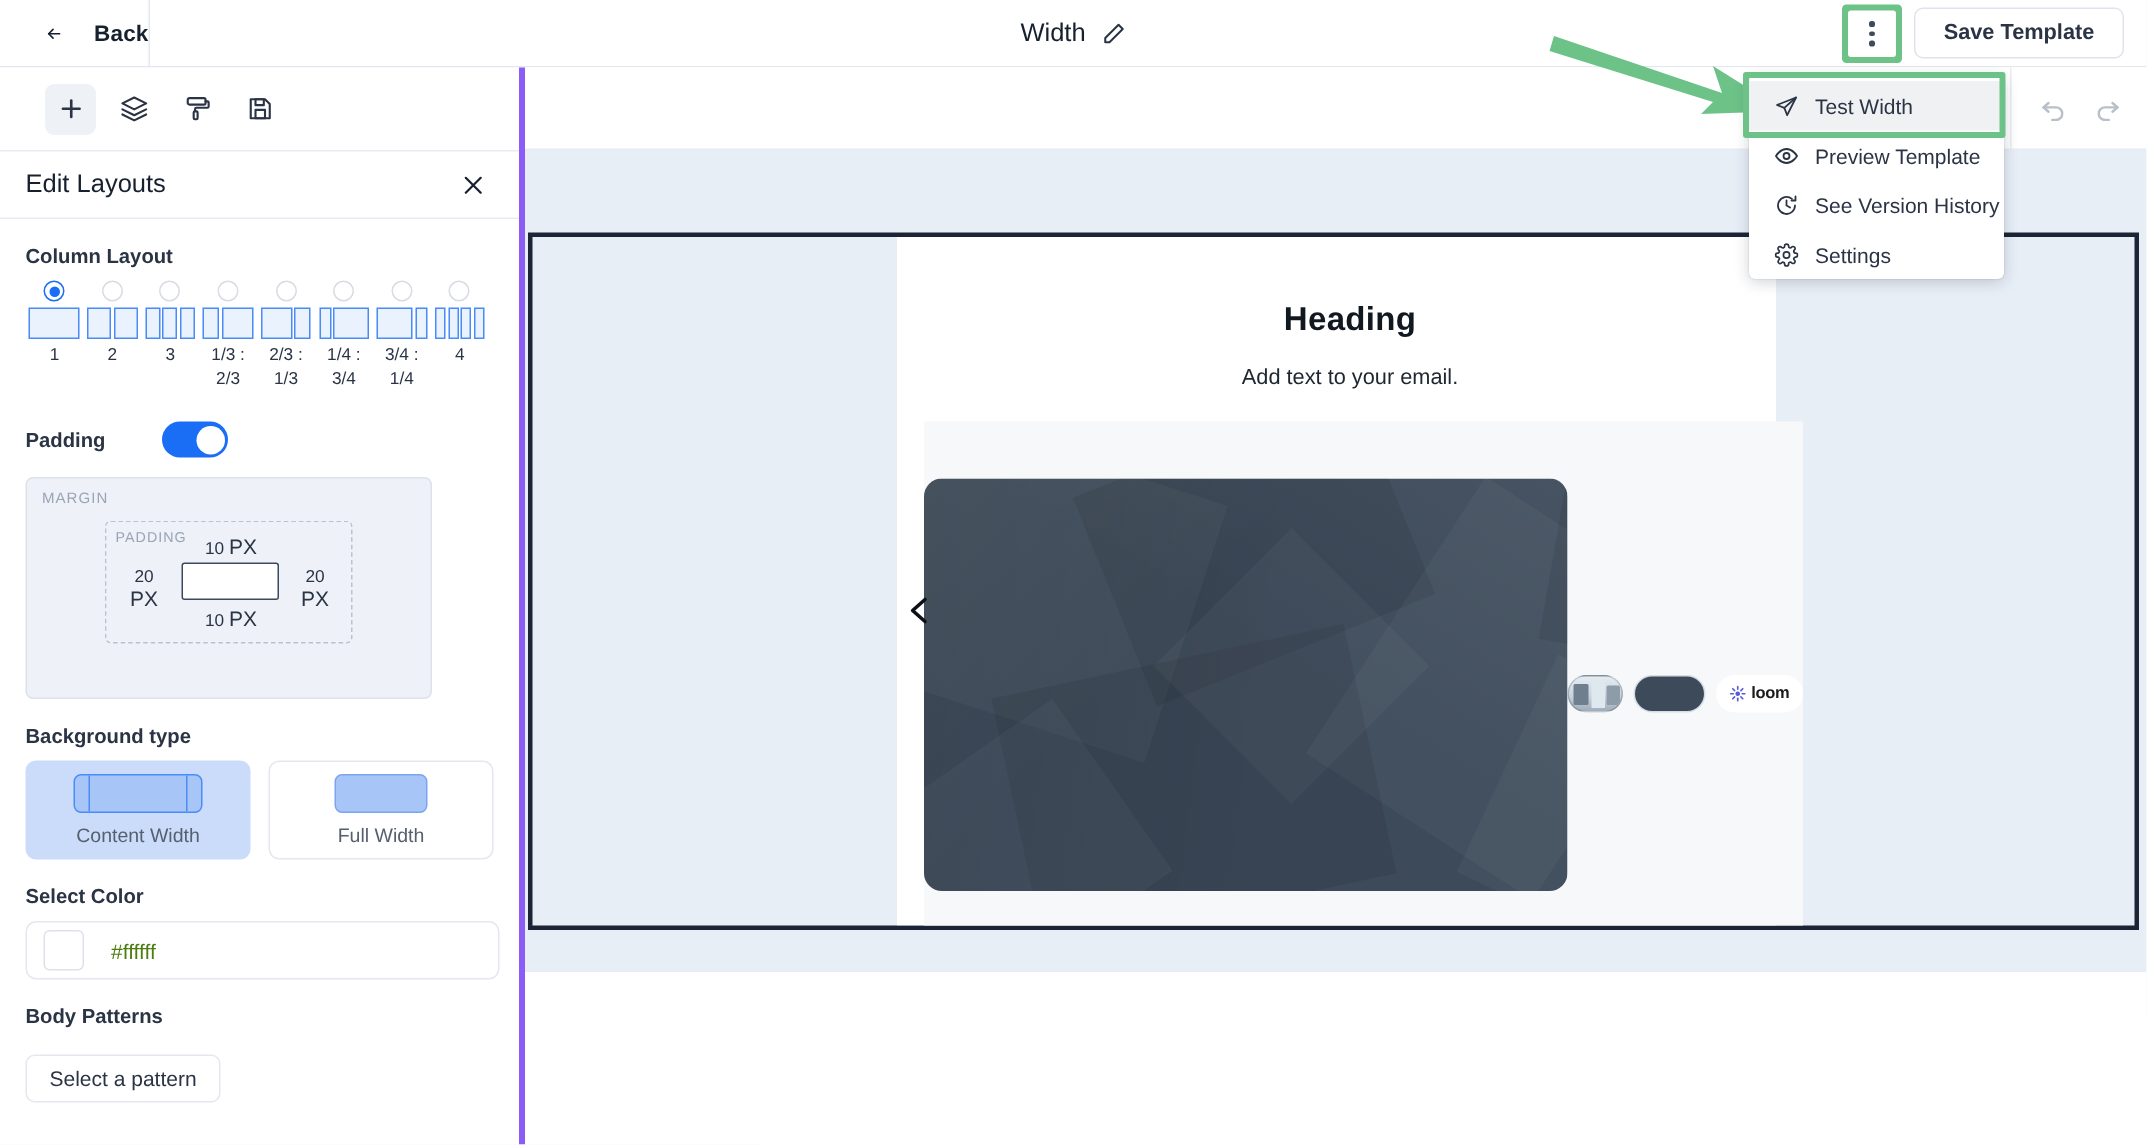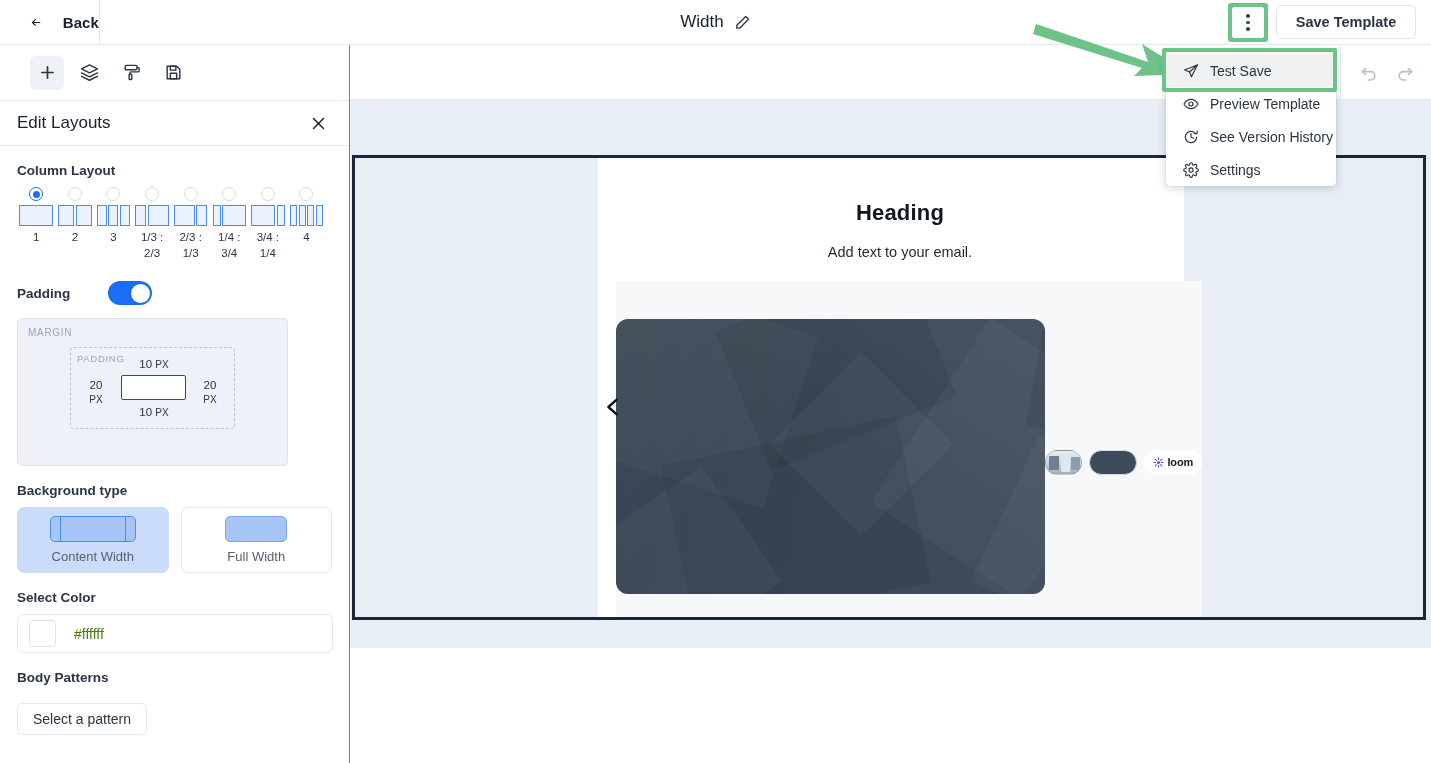--- a/index.html
+++ b/index.html
@@ -515,7 +515,7 @@
         <path d="M21.5 3L2.5 10.5l7.3 2.9 2.9 7.3z"></path>
           <line x1="21.5" y1="3" x2="9.8" y2="13.4"></line>
       </svg>
-      <span>Test Save</span>
+      <span>Test Width</span>
     </div>
     <div class="menu-item">
       <svg class="mi-icon" viewBox="0 0 24 24" fill="none" stroke="#2b3445" stroke-width="1.8" stroke-linecap="round" stroke-linejoin="round">

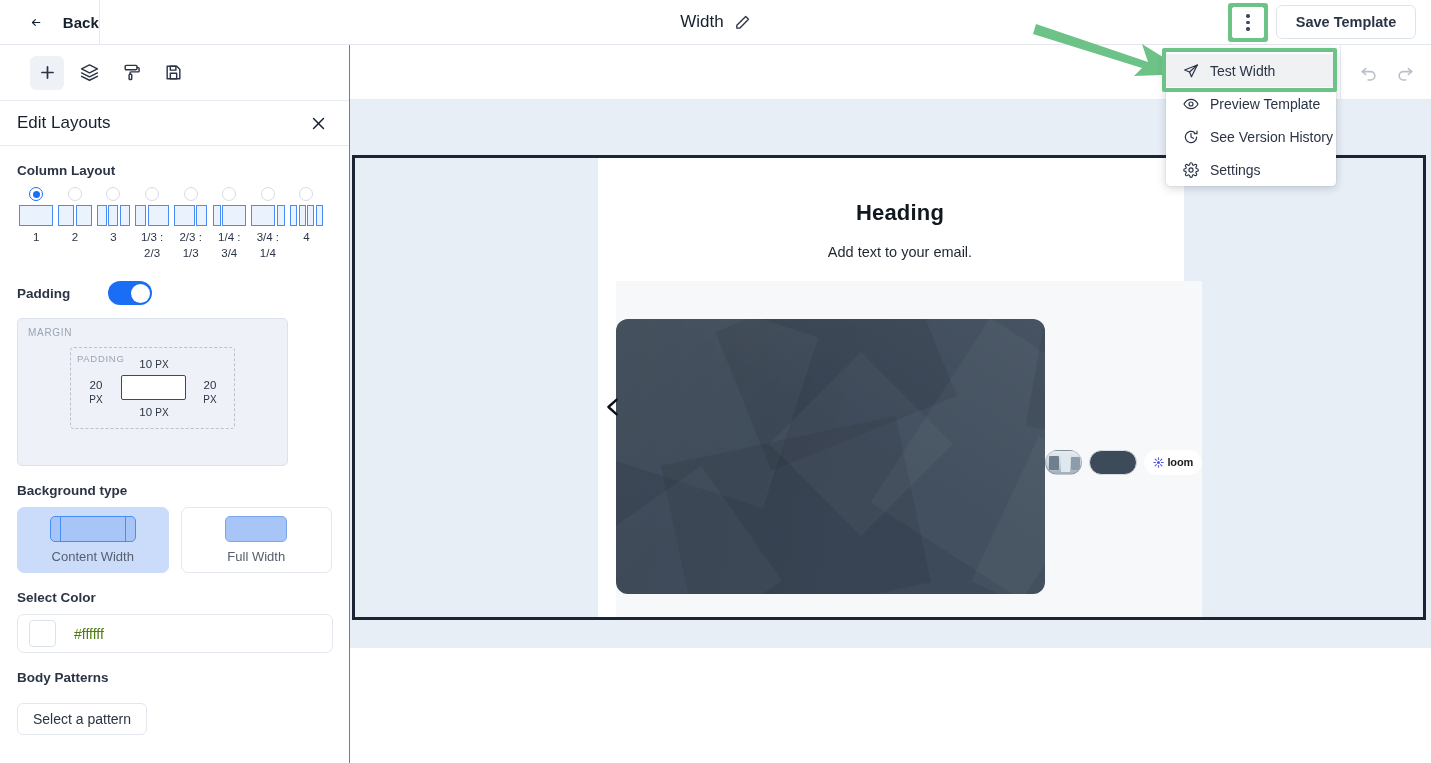--- a/index.html
+++ b/index.html
@@ -56,7 +56,7 @@
   
   .leftpanel {
     position: absolute; left: 0; top: 45px; width: 350px; height: 718px;
-    background: #ffffff; border-right: 1px solid #8b5cf6; overflow: hidden;
+    background: #ffffff; border-right: 4px solid #8b5cf6; overflow: hidden;
   }
   .tool-row {
     height: 56px; display: flex; align-items: center; gap: 8px;

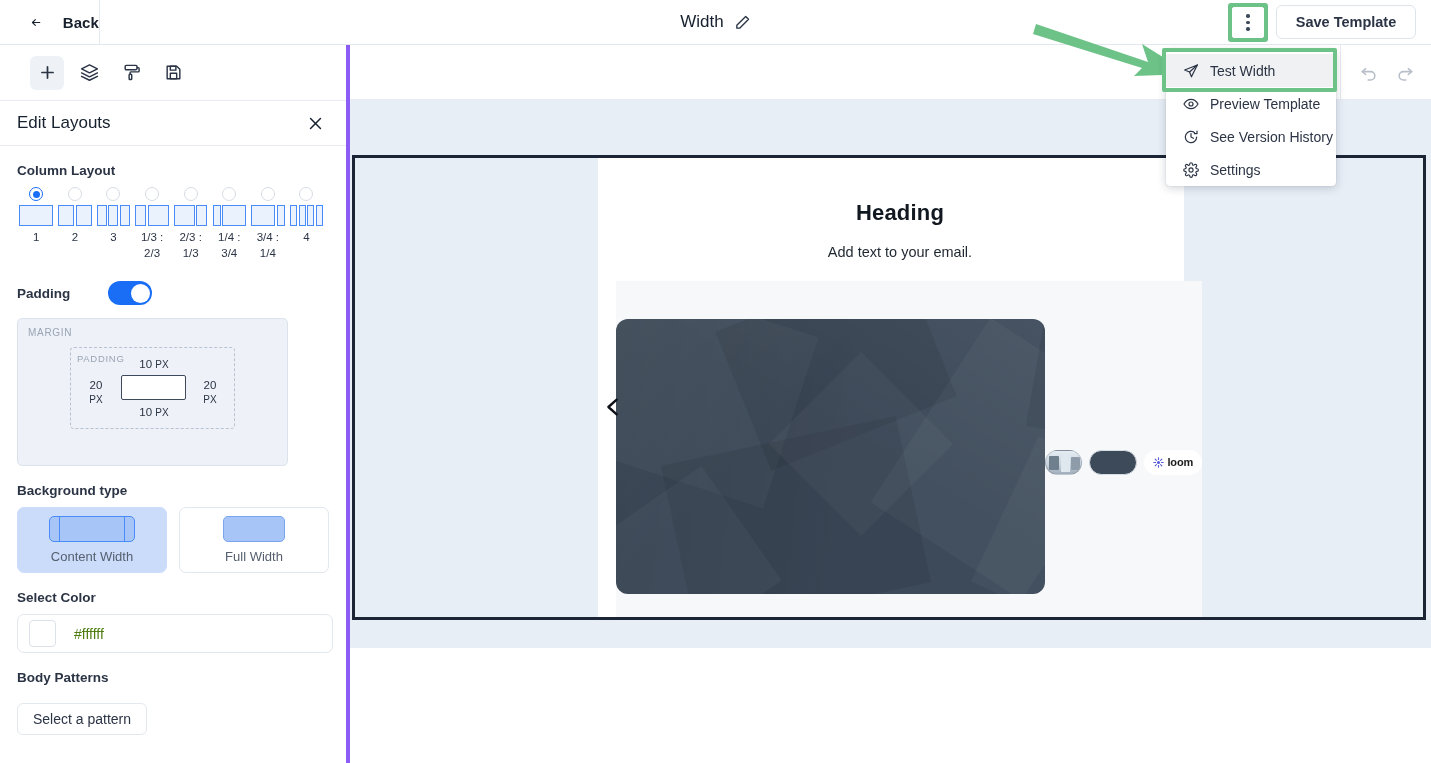--- a/index.html
+++ b/index.html
@@ -117,7 +117,7 @@
     background: #fff; border: 1px solid #3d4a5d; border-radius: 2px;
   }
   .bm-v { position: absolute; font-size: 11.5px; color: #2b3445; text-align: center; line-height: 14px; }
-  .bm-v .u { font-size: 10px; }
+  .bm-v .u { font-size: 14px; }
   .bm-top { left: 62px; top: 9px; width: 42px; }
   .bm-bot { left: 62px; top: 57px; width: 42px; }
   .bm-left { left: 8px; top: 30px; width: 34px; }

